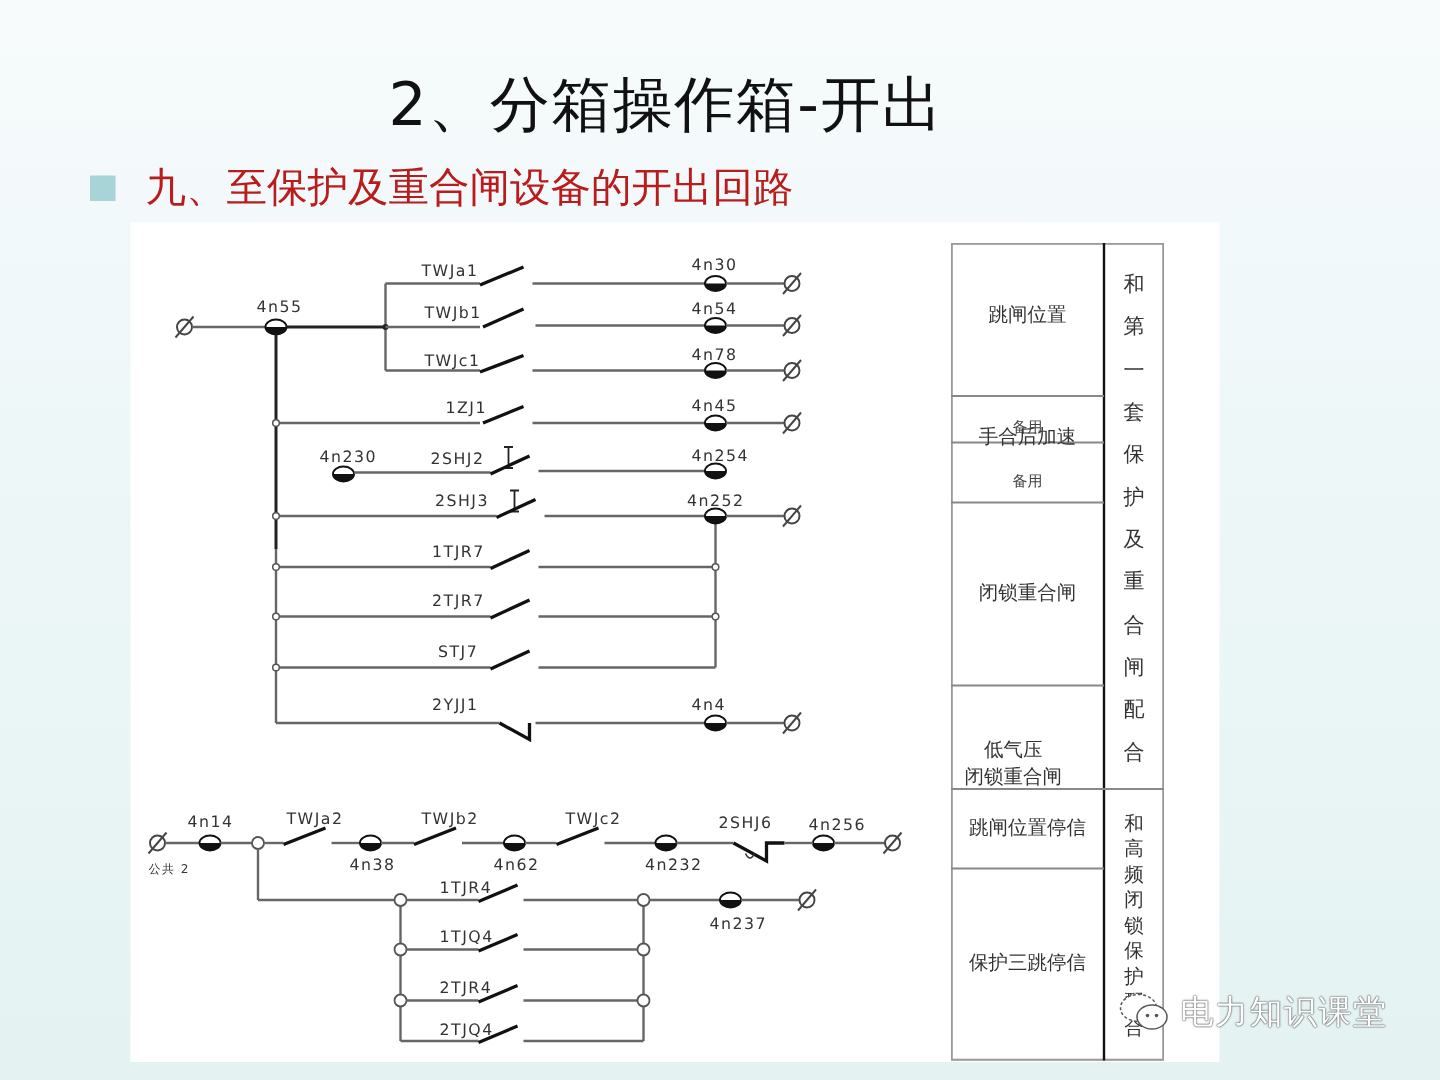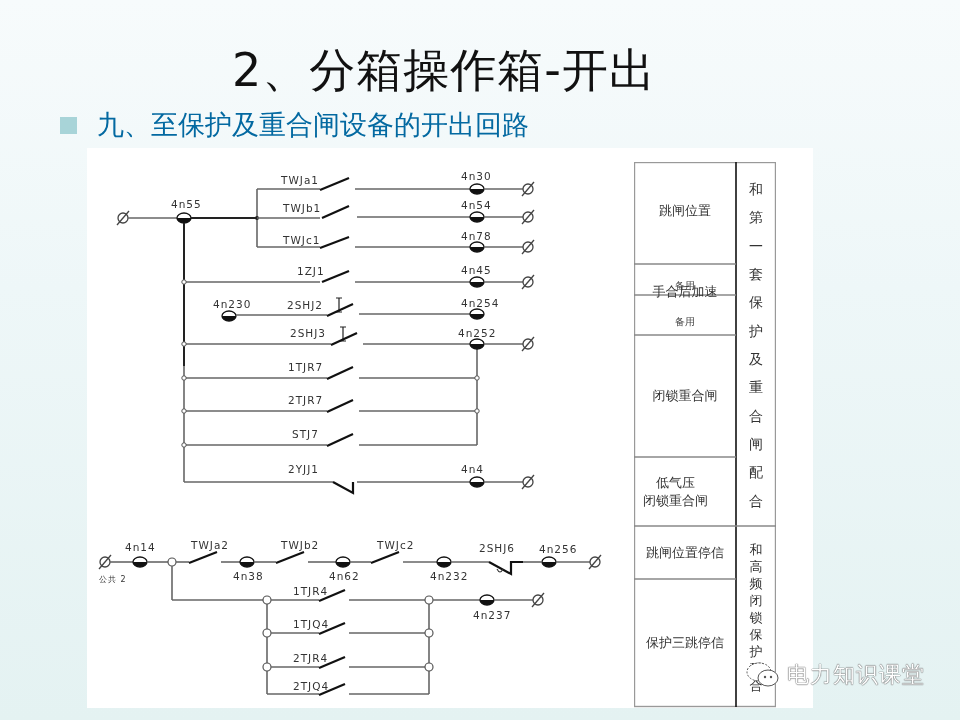--- a/index.html
+++ b/index.html
@@ -10,7 +10,7 @@
   }
   .title {
     position:absolute; left:0; top:40px; width:888px; text-align:center;
-    font-size:46px; color:#111; letter-spacing:1px; line-height:60px;
+    font-size:40px; color:#111; letter-spacing:1px; line-height:60px;
     font-family: "DejaVu Sans", sans-serif;
   }
   .bullet-row { position:absolute; left:60px; top:108px; height:34px; display:flex; align-items:center; }

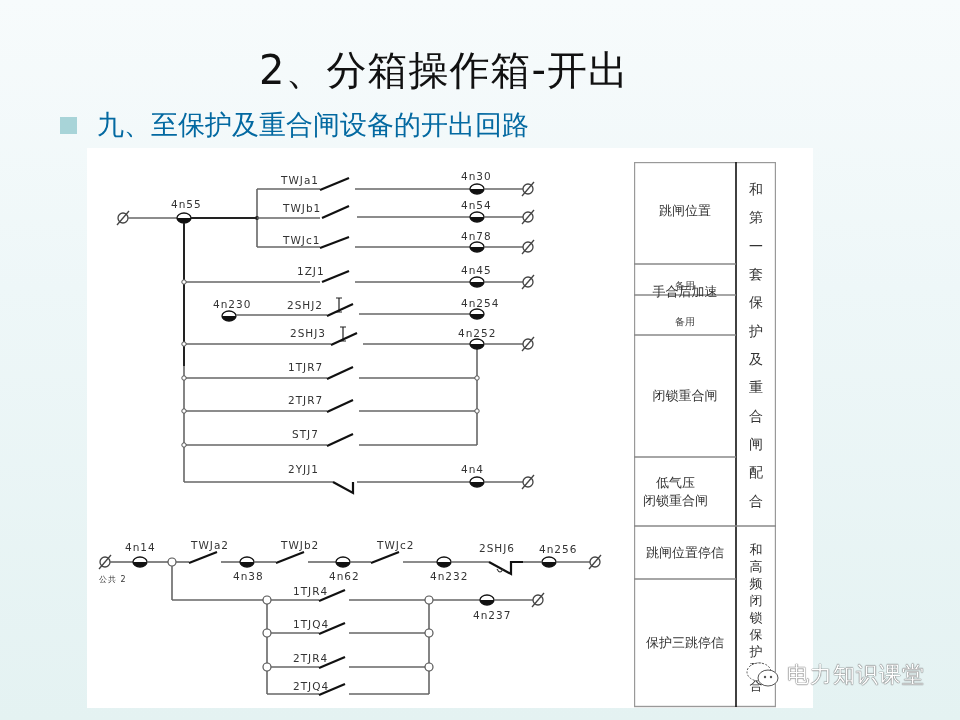--- a/index.html
+++ b/index.html
@@ -15,7 +15,7 @@
   }
   .bullet-row { position:absolute; left:60px; top:108px; height:34px; display:flex; align-items:center; }
   .bullet { width:17px; height:17px; background:#a8d4d8; margin-right:20px; }
-  .subtitle { font-size:27px; color:#0369a1; font-family:"DejaVu Sans", sans-serif; }
+  .subtitle { font-size:27px; color:#b91c1c; font-family:"DejaVu Sans", sans-serif; }
   .panel {
     position:absolute; left:87px; top:148px; width:726px; height:560px; background:#fff;
   }

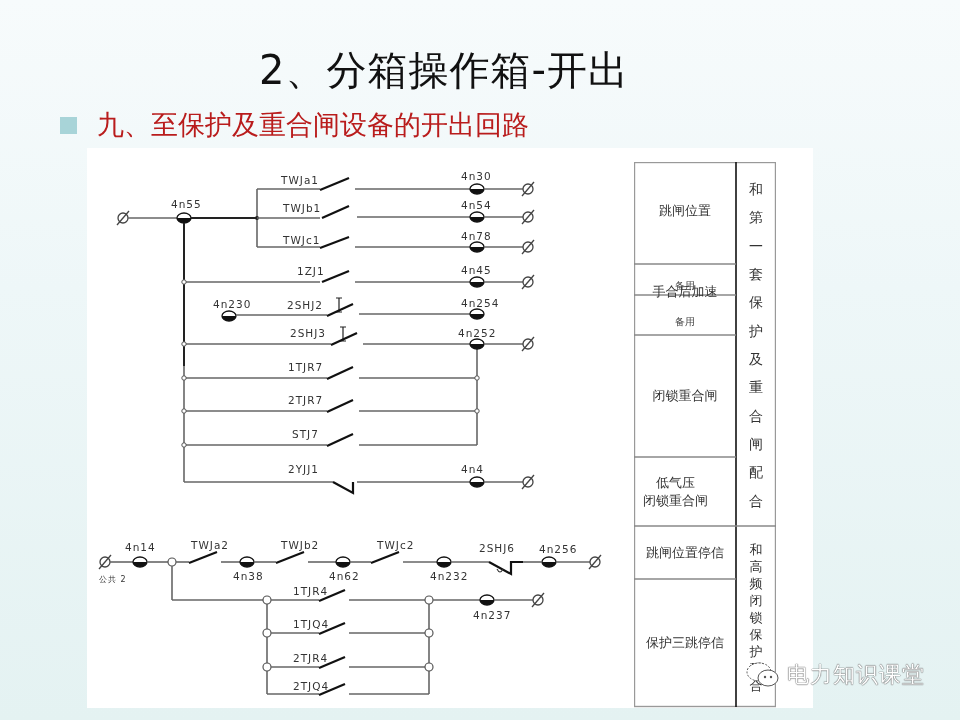--- a/index.html
+++ b/index.html
@@ -297,7 +297,7 @@
     <div class="cell" style="left:0;top:173px;width:102px;height:122px">
       <span>闭锁重合闸</span>
     </div>
-    <div class="cell" style="left:0;top:295px;width:83px;height:69px">
+    <div class="cell" style="left:0;top:313px;width:83px;height:69px">
       <span>低气压</span>
       <span>闭锁重合闸</span>
     </div>

